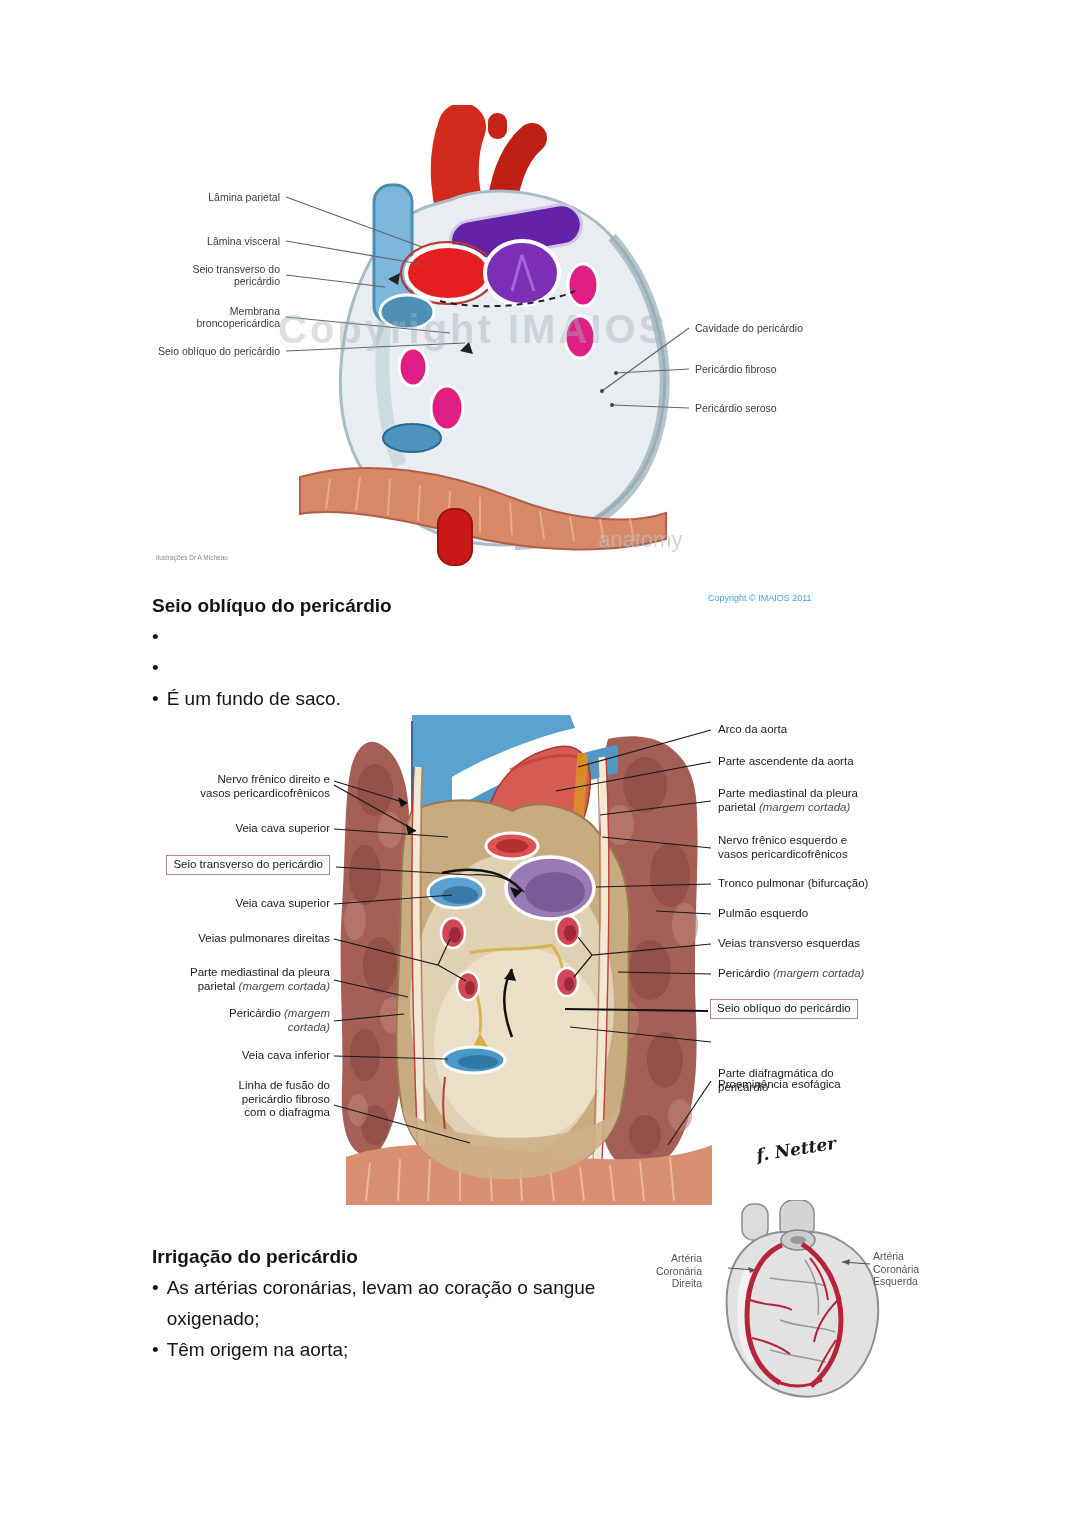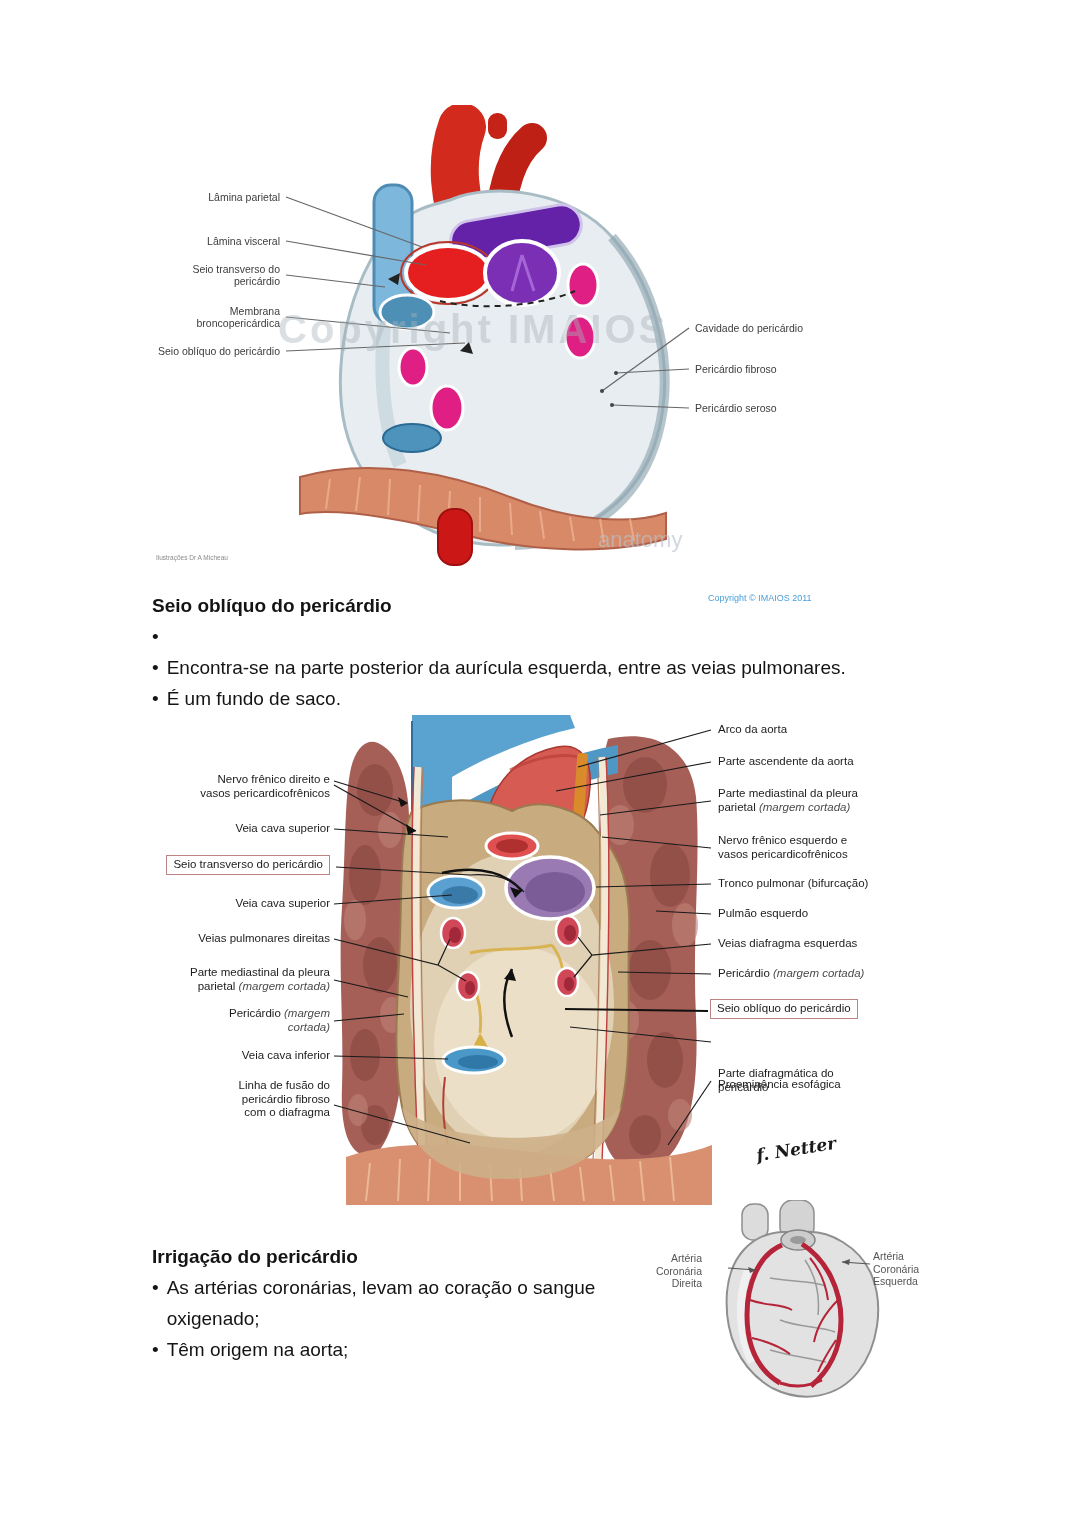--- a/index.html
+++ b/index.html
@@ -130,7 +130,6 @@
     </div>
     <div class="bl">
       <span class="b">•</span>
-      <span>Encontra-se na parte posterior da aurícula esquerda, entre as veias pulmonares.</span>
     </div>
     <div class="bl">
       <span class="b">•</span>

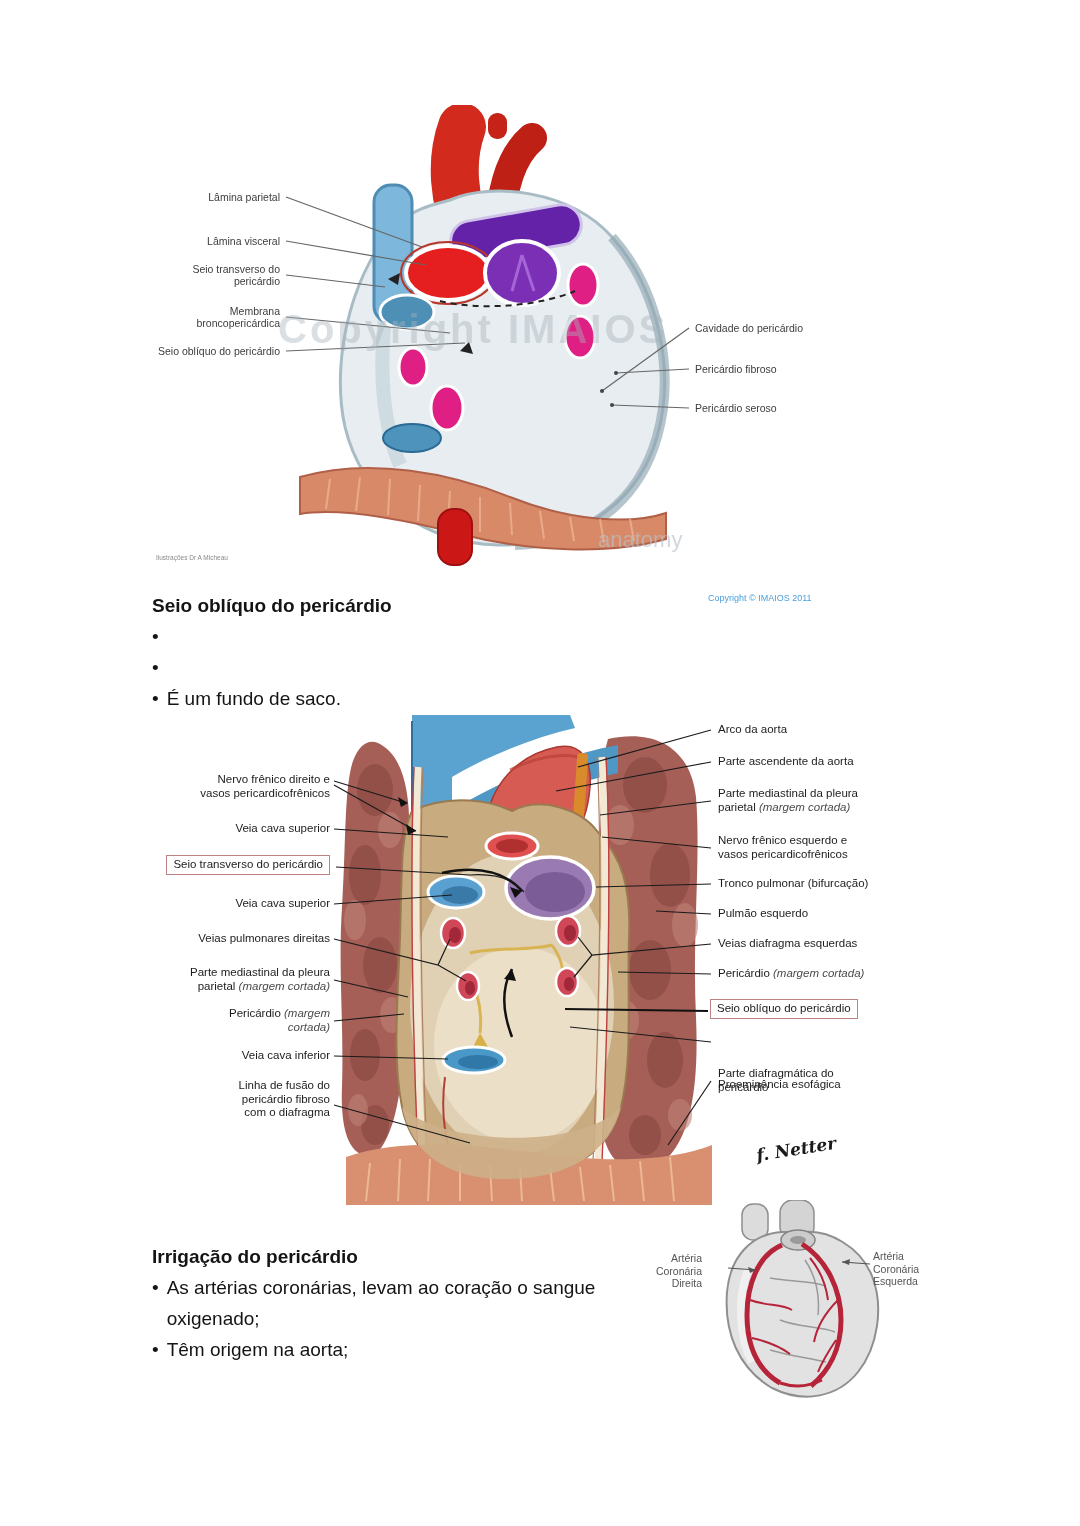--- a/index.html
+++ b/index.html
@@ -279,7 +279,7 @@
     <div class="f2r" style="top:119px;width:158px;"><span>Nervo frênico esquerdo e vasos pericardicofrênicos</span></div>
     <div class="f2r" style="top:162px;white-space:nowrap;"><span>Tronco pulmonar (bifurcação)</span></div>
     <div class="f2r" style="top:192px;white-space:nowrap;"><span>Pulmão esquerdo</span></div>
-    <div class="f2r" style="top:222px;white-space:nowrap;"><span>Veias diafragma esquerdas</span></div>
+    <div class="f2r" style="top:222px;white-space:nowrap;"><span>Veias transverso esquerdas</span></div>
     <div class="f2r" style="top:252px;white-space:nowrap;"><span>Pericárdio </span><i>(margem cortada)</i></div>
     <div class="f2r boxed" style="top:284px;left:560px;"><span>Seio oblíquo do pericárdio</span></div>
     <div class="f2r" style="top:320px;white-space:nowrap;margin-top:43px;"><span>Proeminência esofágica</span></div>

